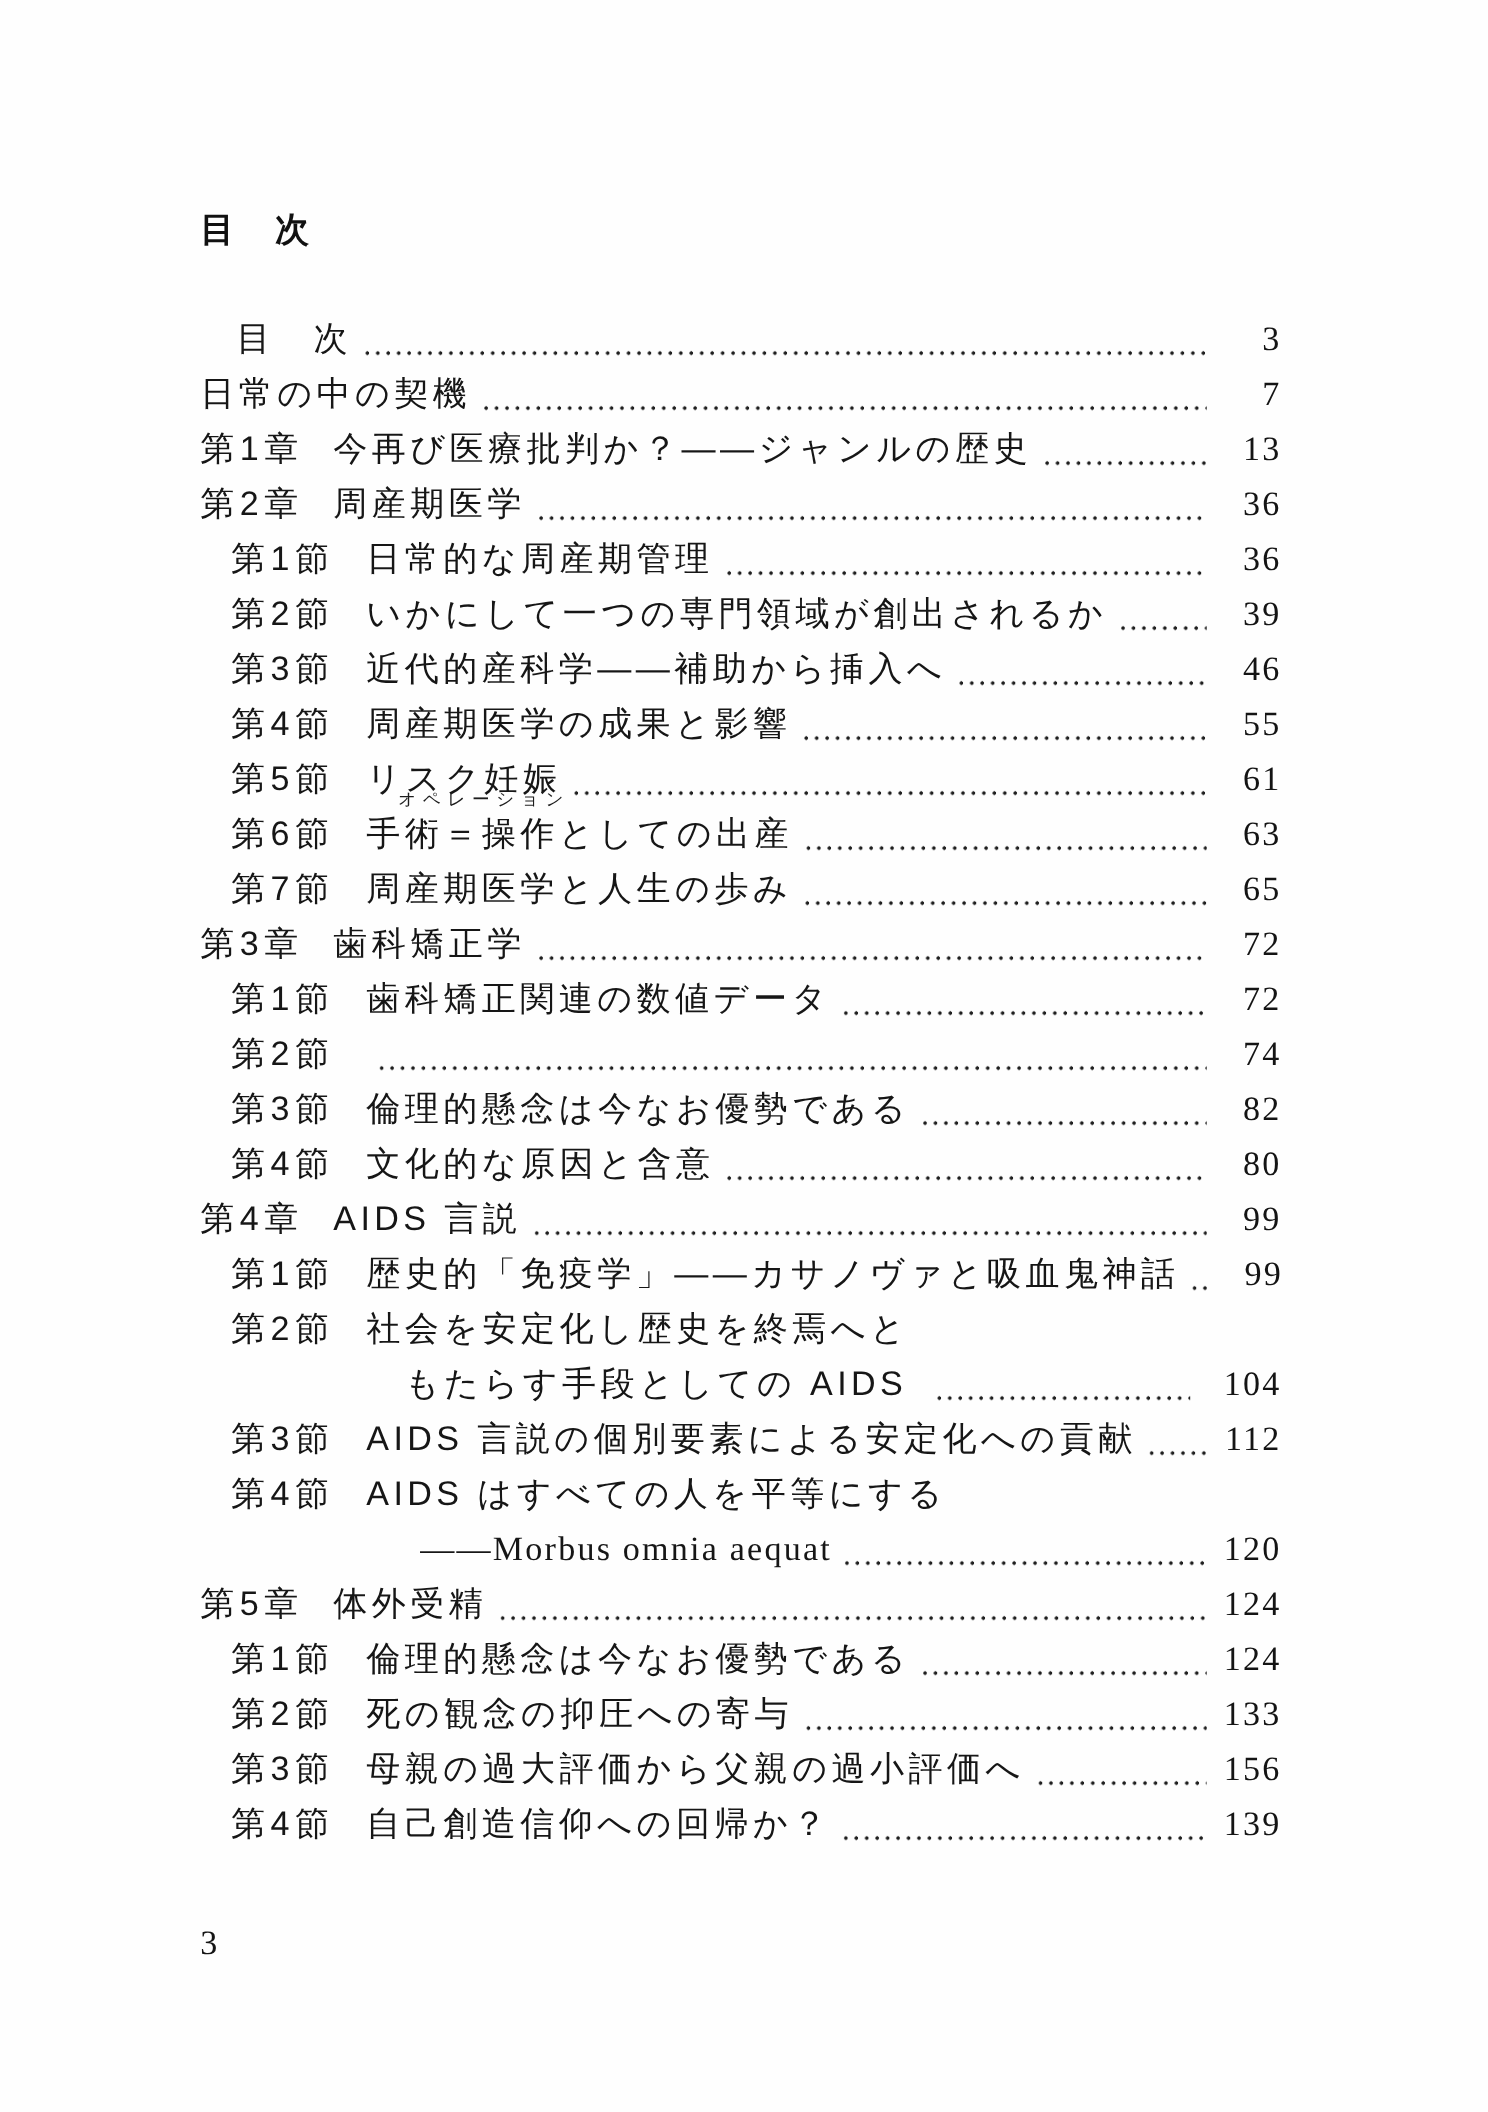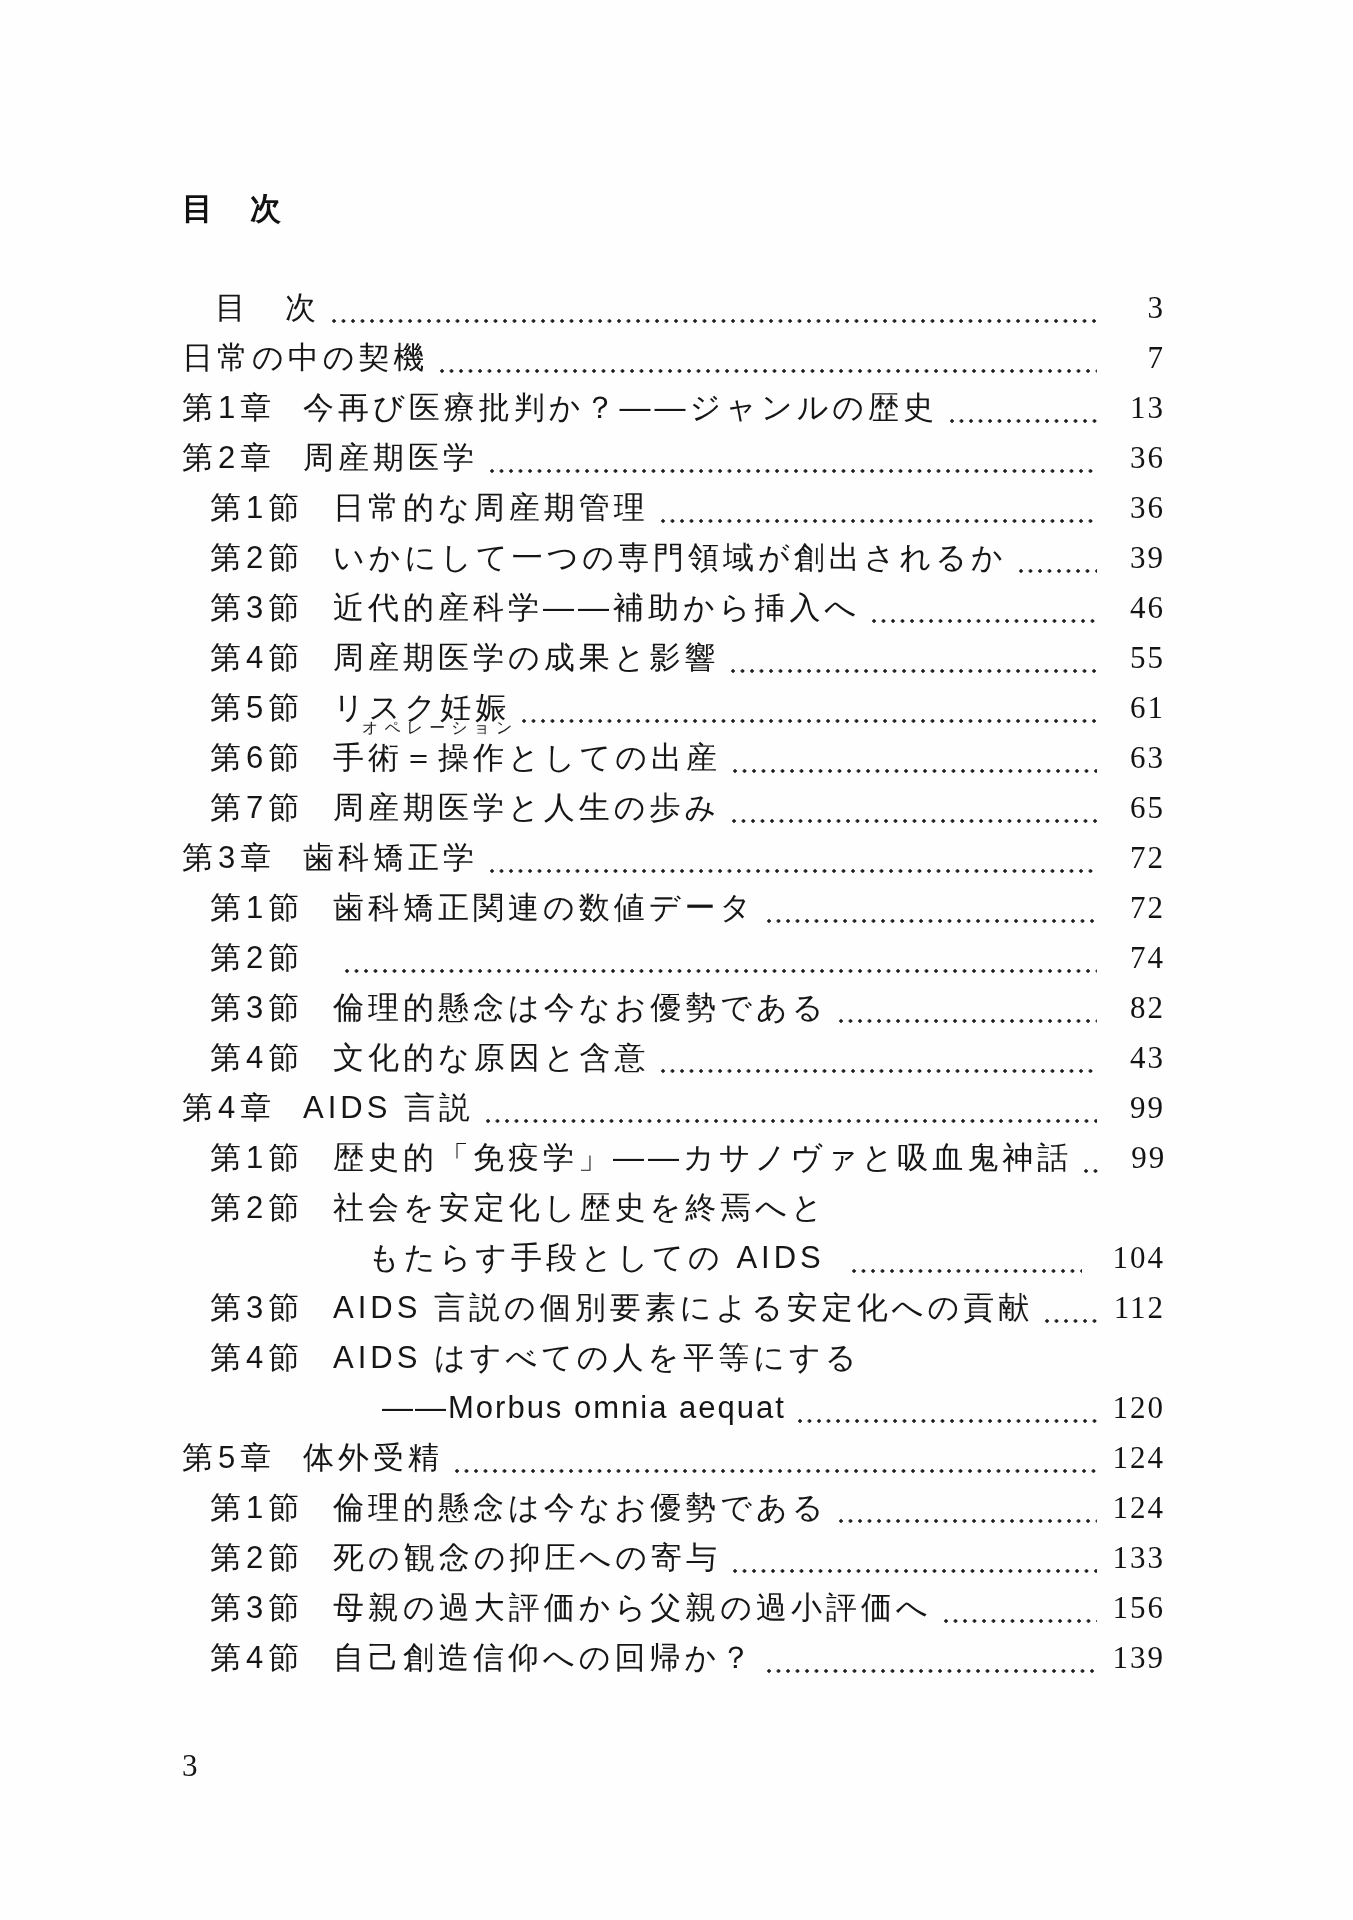--- a/index.html
+++ b/index.html
@@ -166,7 +166,7 @@
         <span class="num">第4節</span>
         <span class="title">文化的な原因と含意</span>
         <span class="dots"></span>
-        <span class="page-num">43</span>
+        <span class="page-num">80</span>
       </div>
       <div class="row lvl-chapter">
         <span class="num">第4章</span>

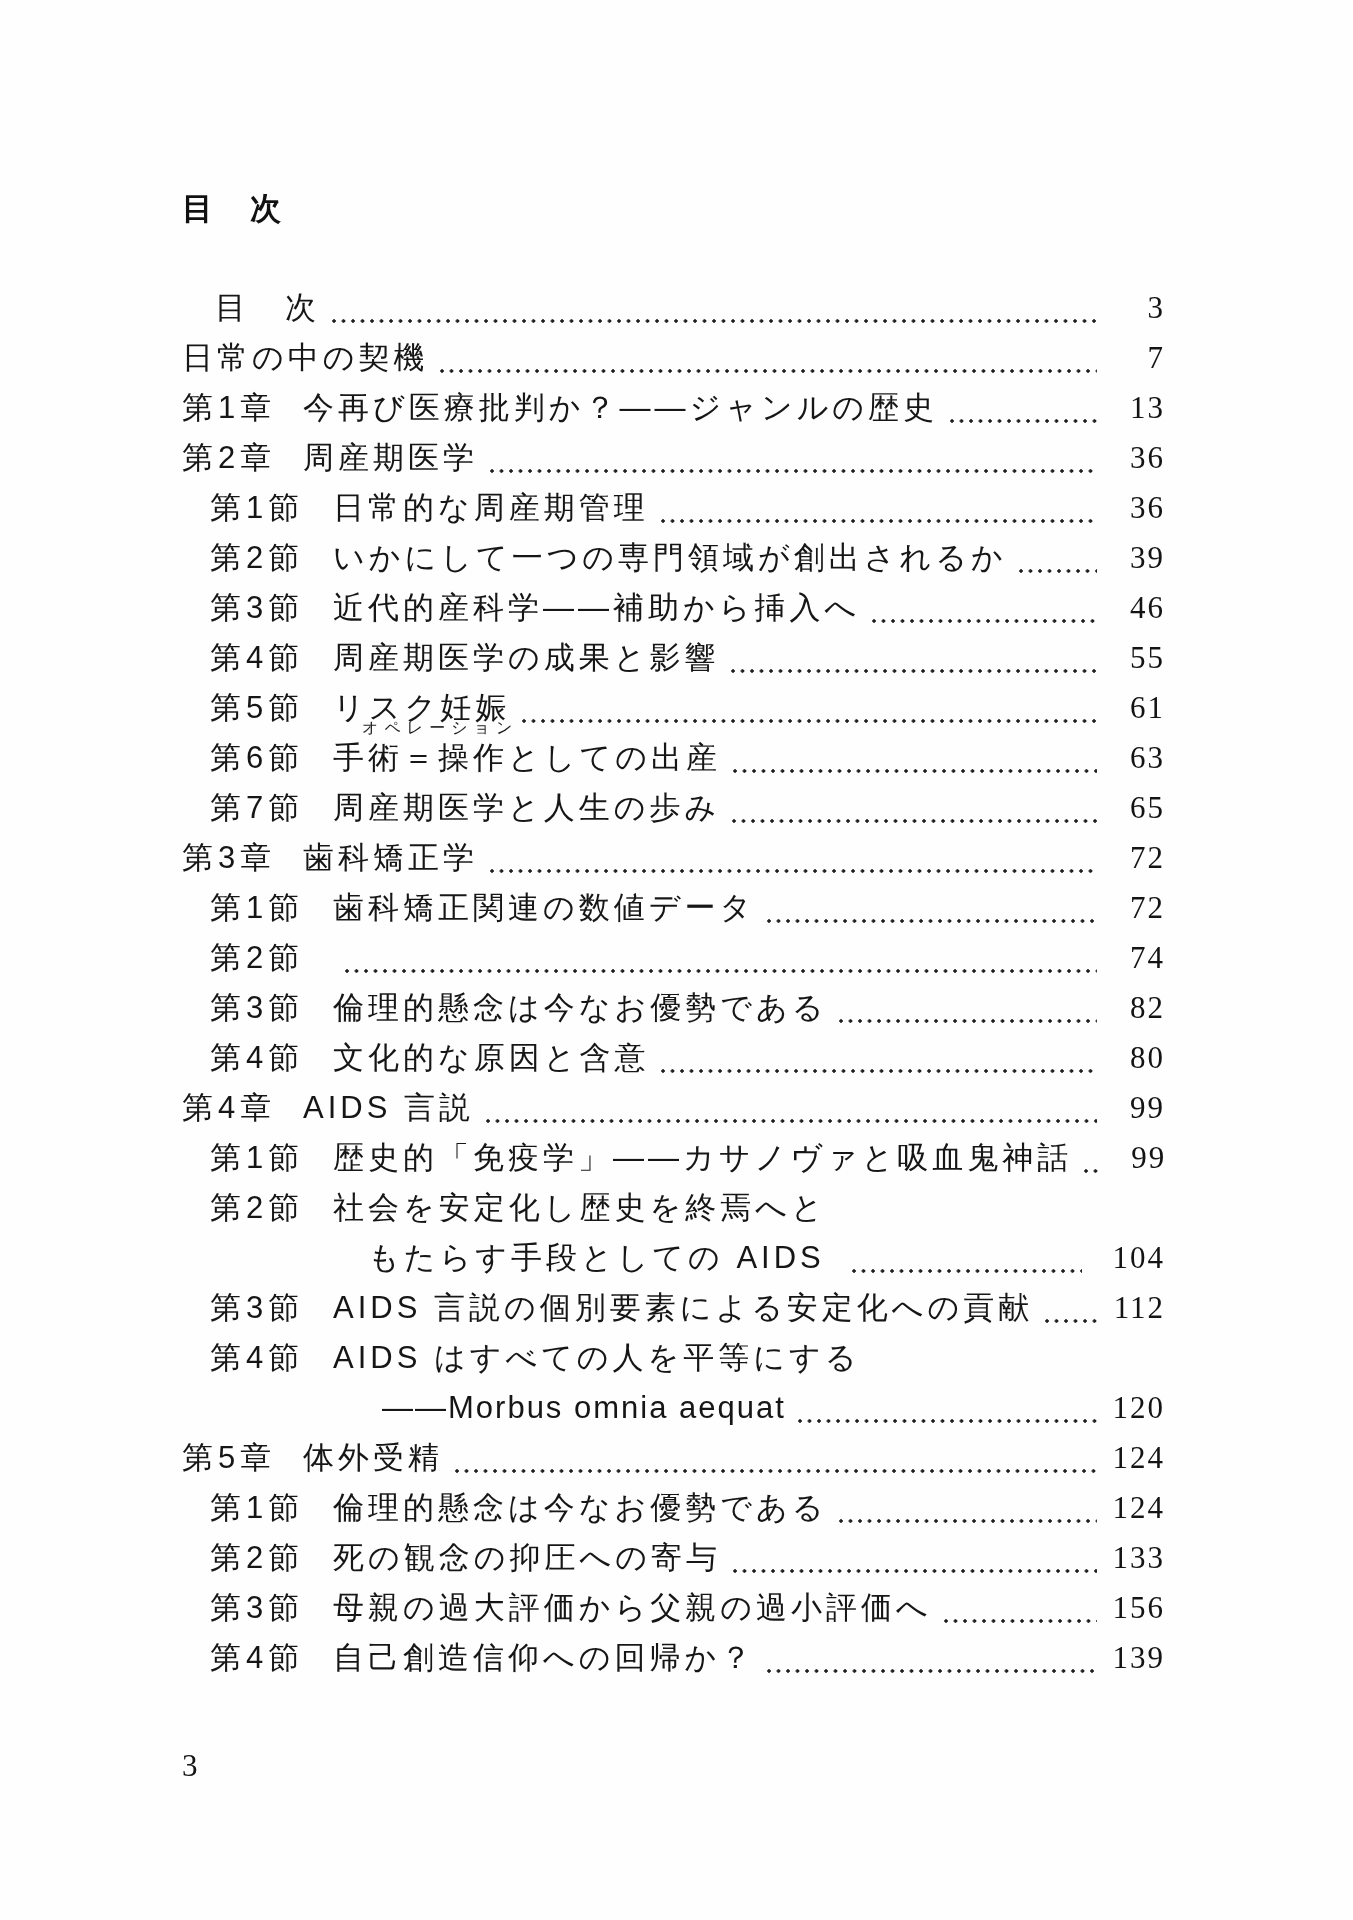--- a/index.html
+++ b/index.html
@@ -42,7 +42,7 @@
     flex:0 0 auto;letter-spacing:4px;color:#161616;
   }
   .latin .title{
-    font-family:Liberation Sans, sans-serif;
+    font-family:Liberation Serif, serif;
     letter-spacing:2px;
   }
   .dots{

